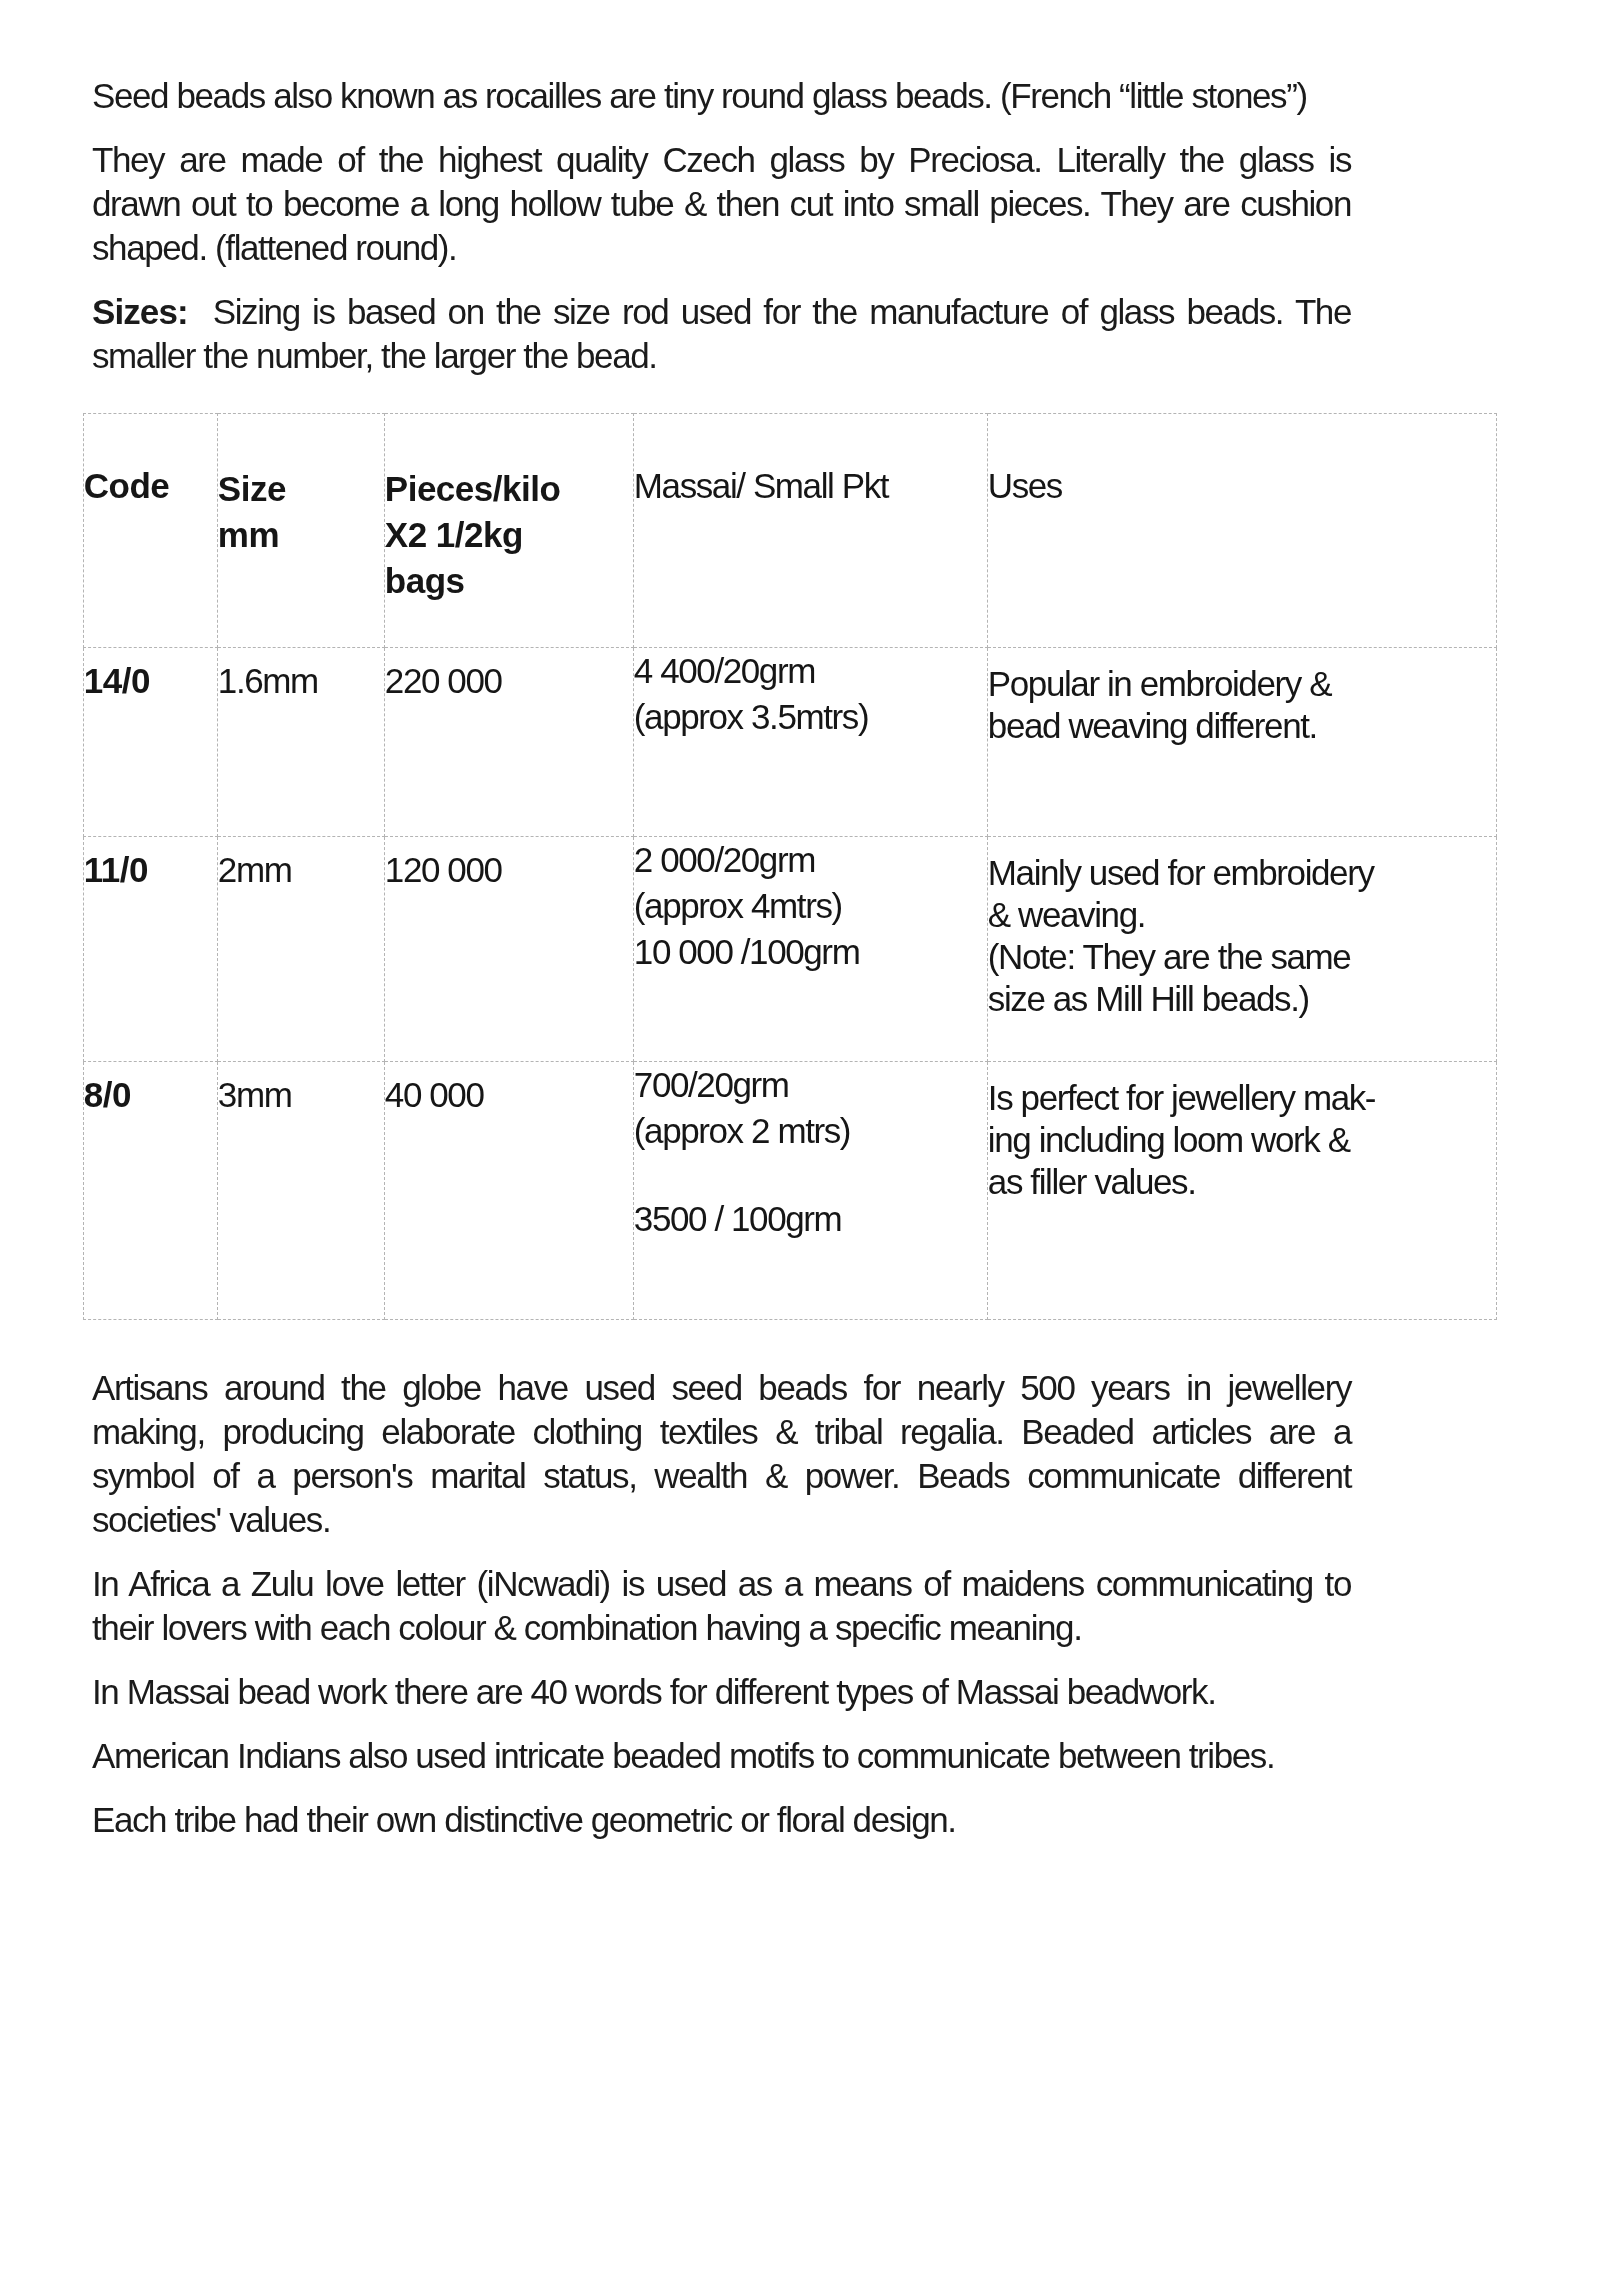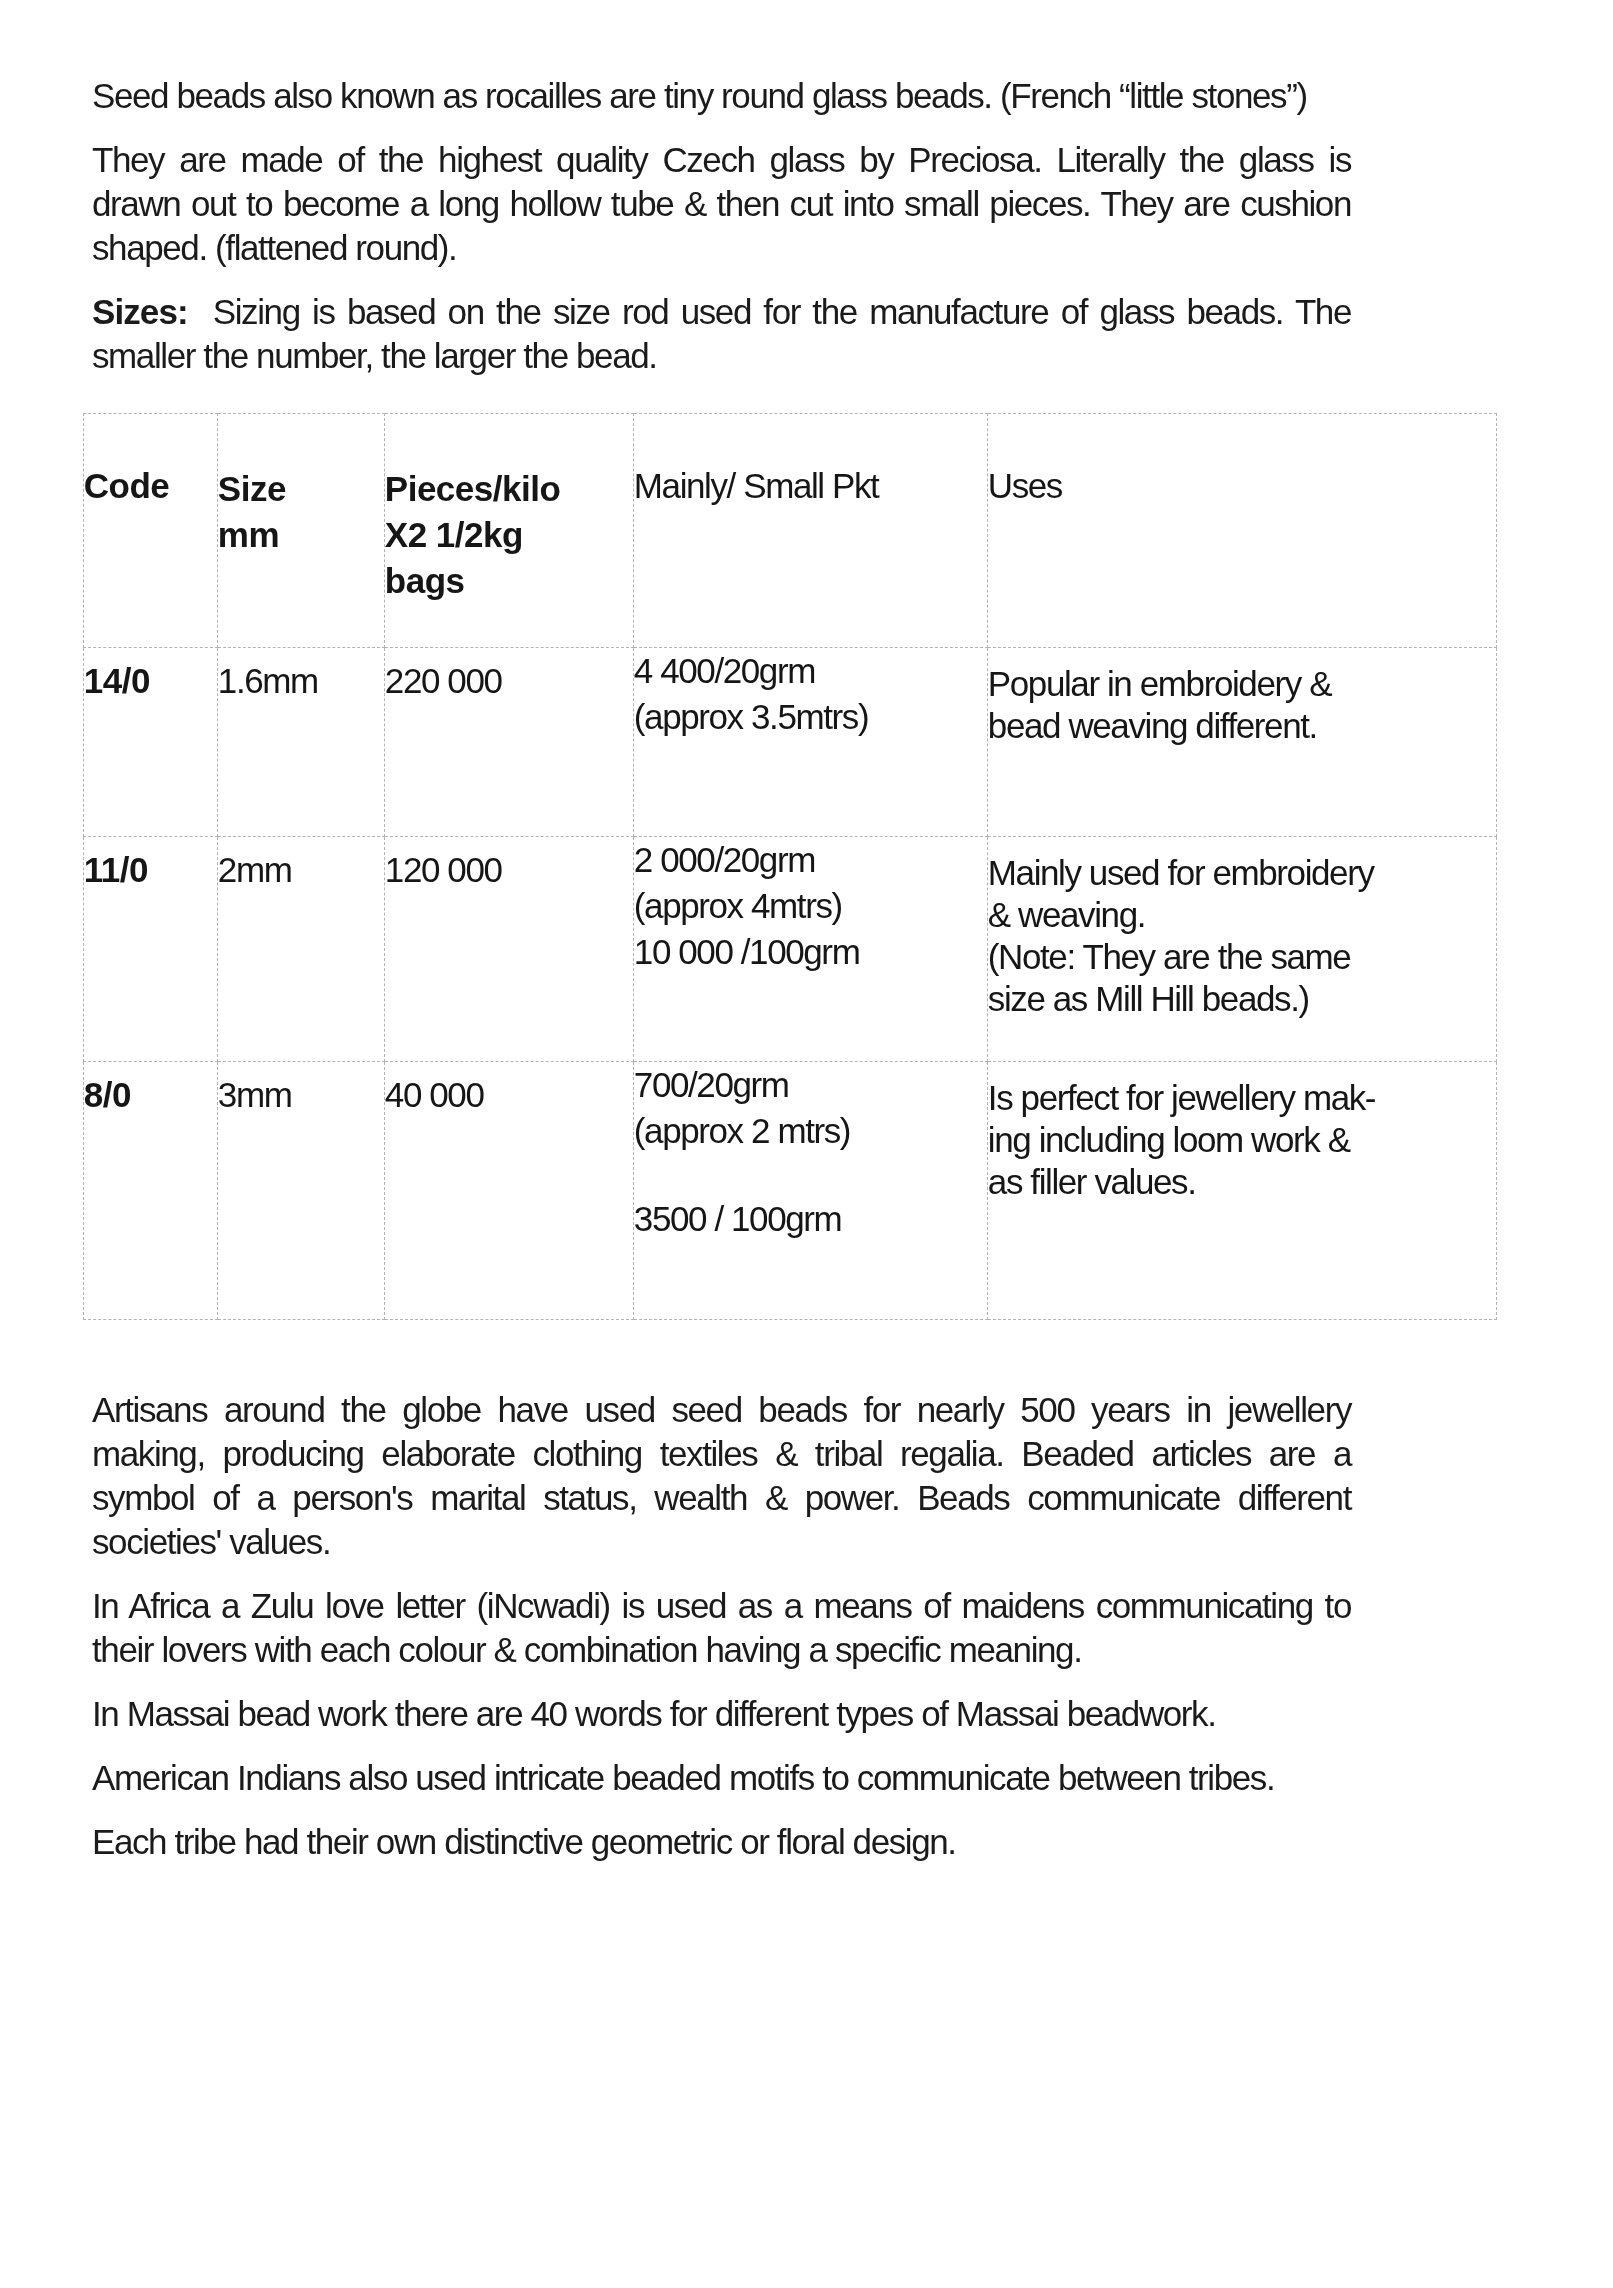--- a/index.html
+++ b/index.html
@@ -96,7 +96,7 @@
           <div class="hdr-line">X2 1/2kg</div>
           <div class="hdr-line">bags</div>
         </th>
-        <th>Mainly/ Small Pkt</th>
+        <th>Massai/ Small Pkt</th>
         <th>Uses</th>
       </tr>
     </thead>

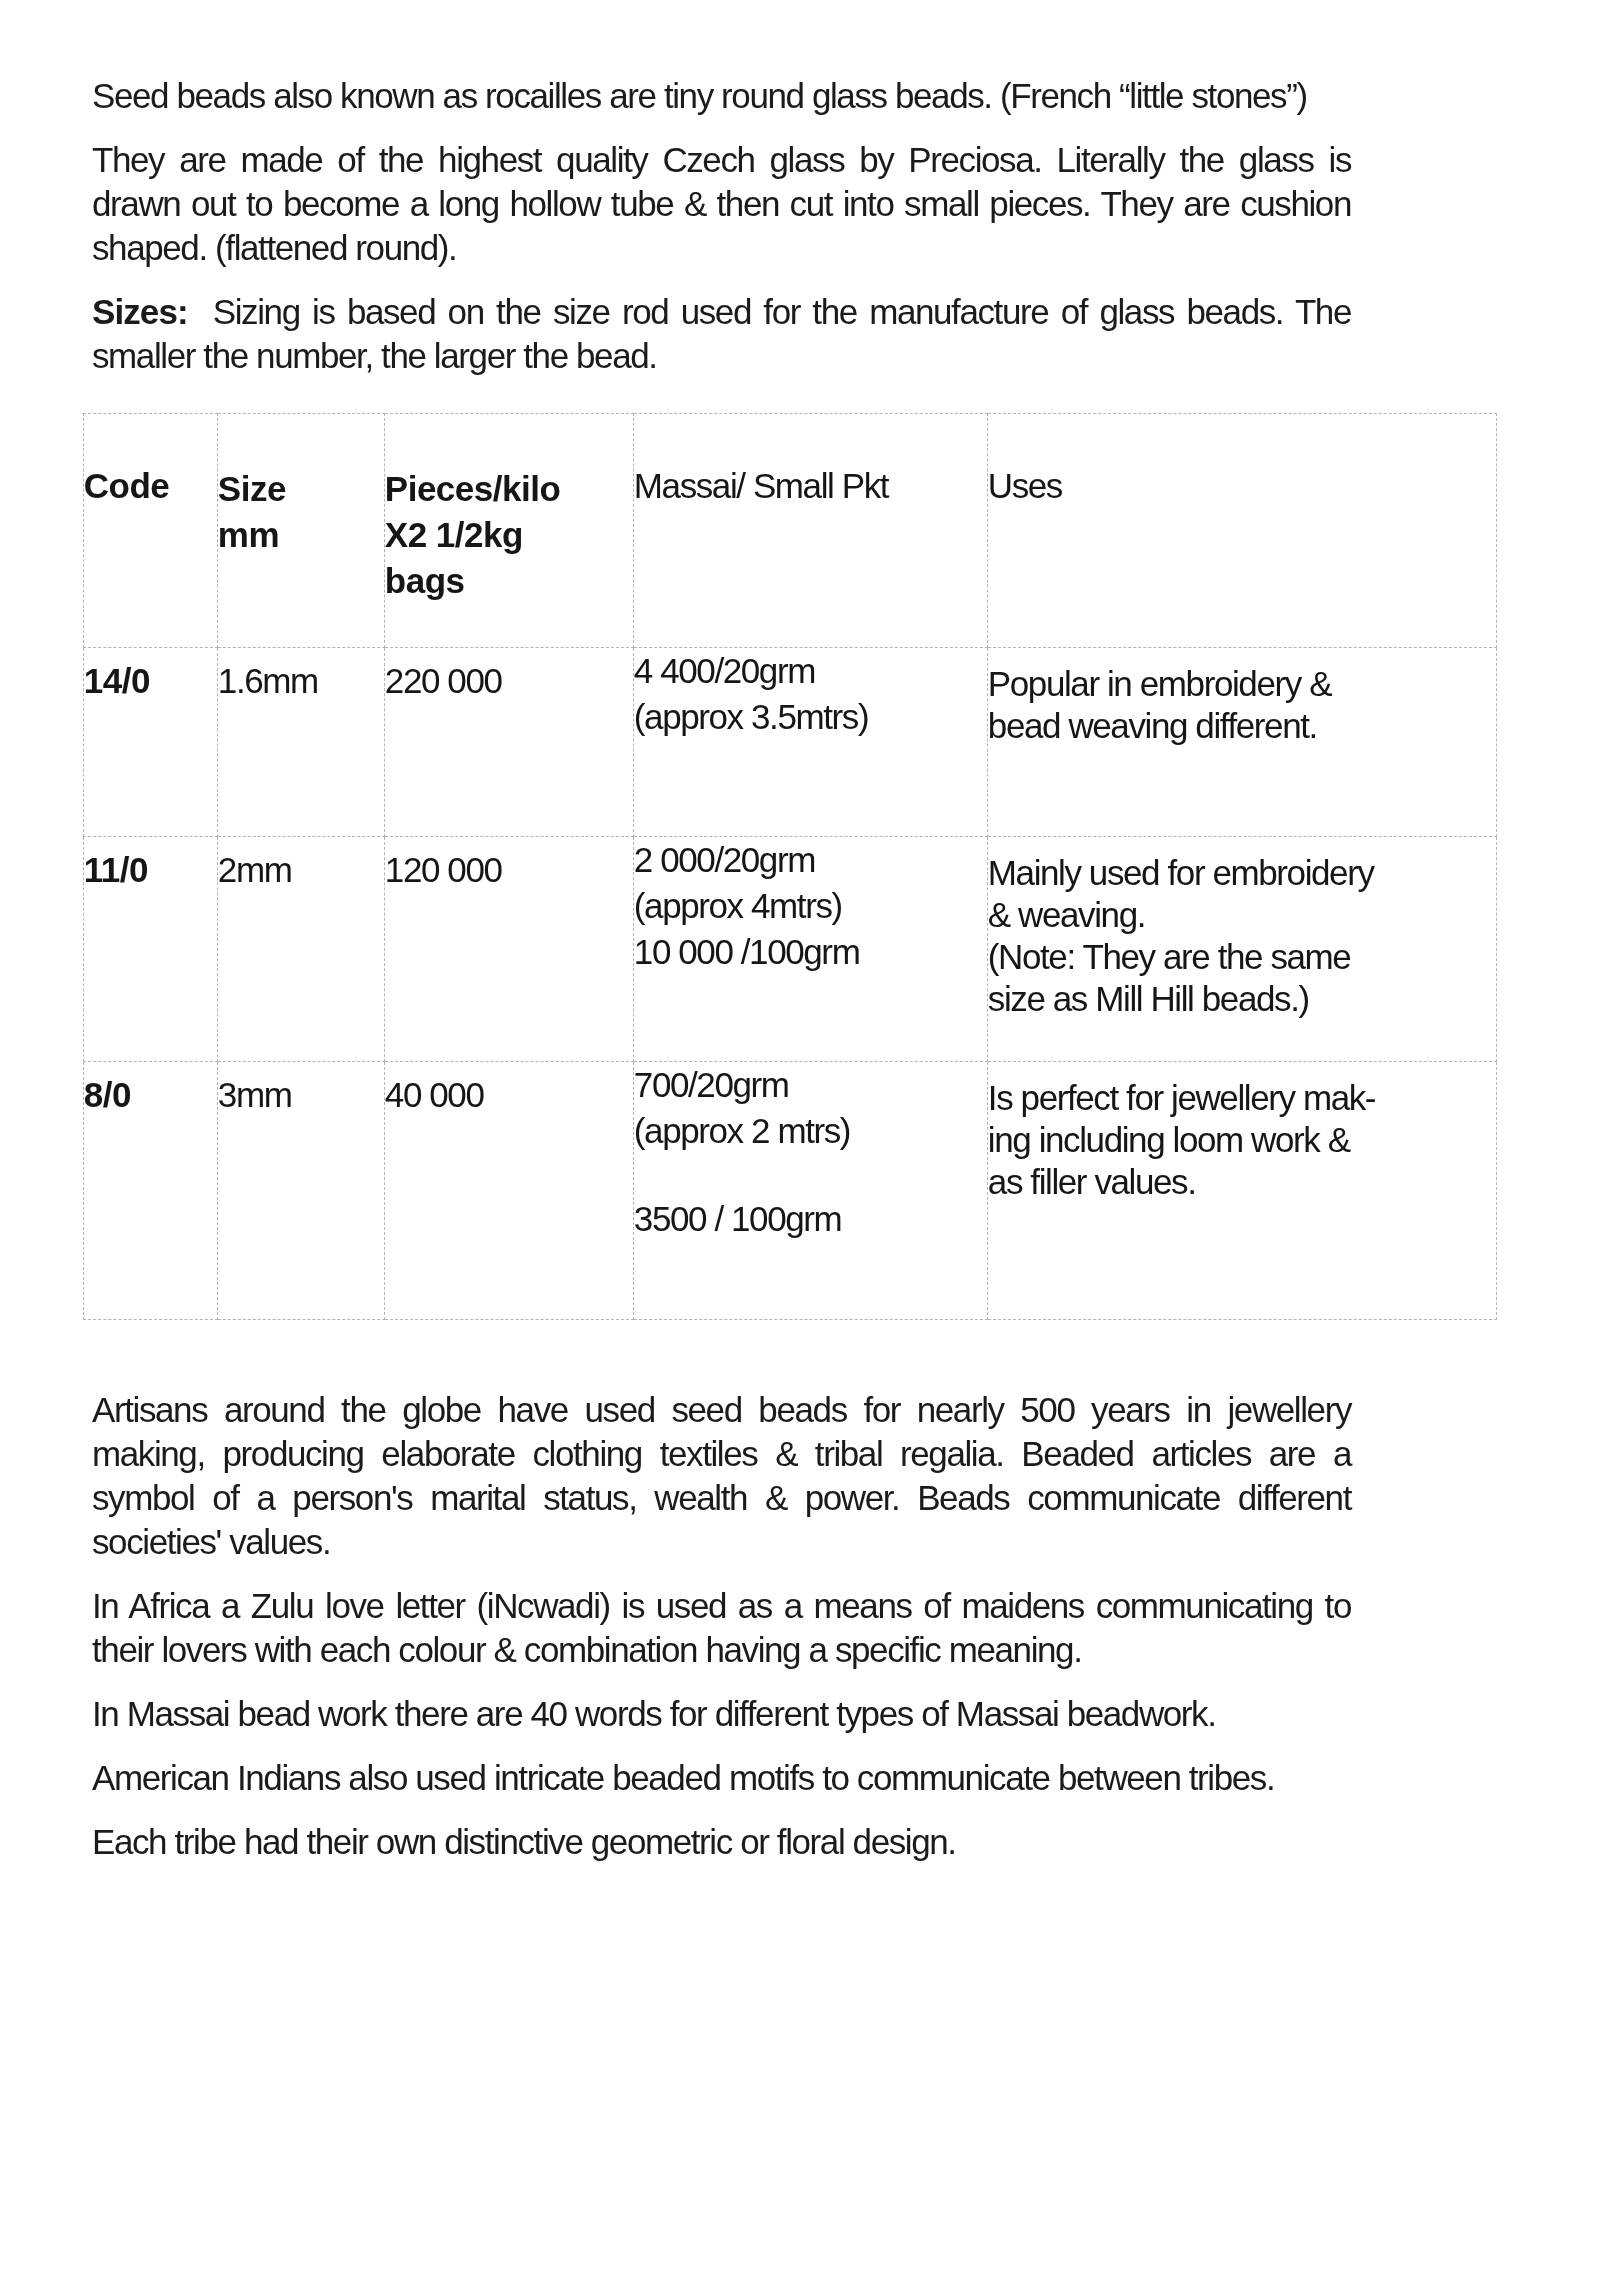--- a/index.html
+++ b/index.html
@@ -63,7 +63,7 @@
   .uses-cell .cell-line { line-height: 42px; }
   .hdr-line { line-height: 46px; }
 
-  .outro-block { margin-top: 68px; }
+  .outro-block { margin-top: 46px; }
 </style>
 </head>
 <body>

